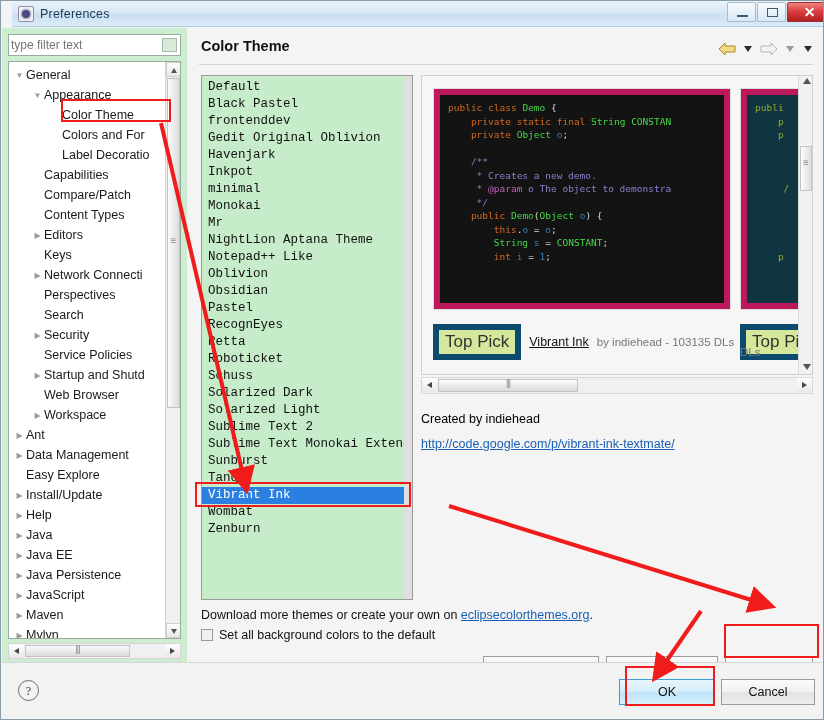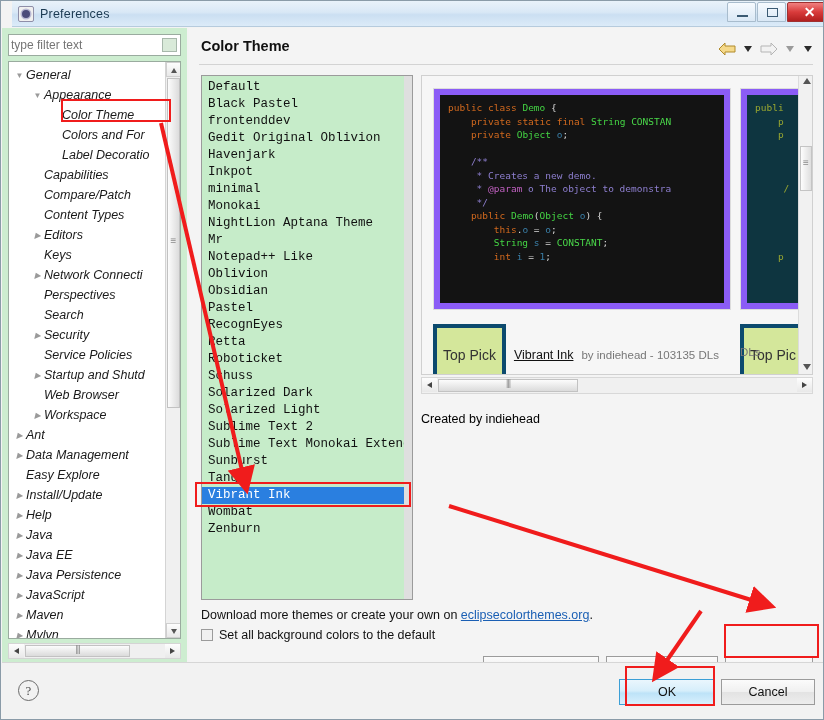--- a/index.html
+++ b/index.html
@@ -110,7 +110,6 @@
     white-space: nowrap;
     position: relative;
     padding-left: 4px;
-    font-style: italic;
   }
   .tw {
     display: inline-block; width: 13px; text-align: center;

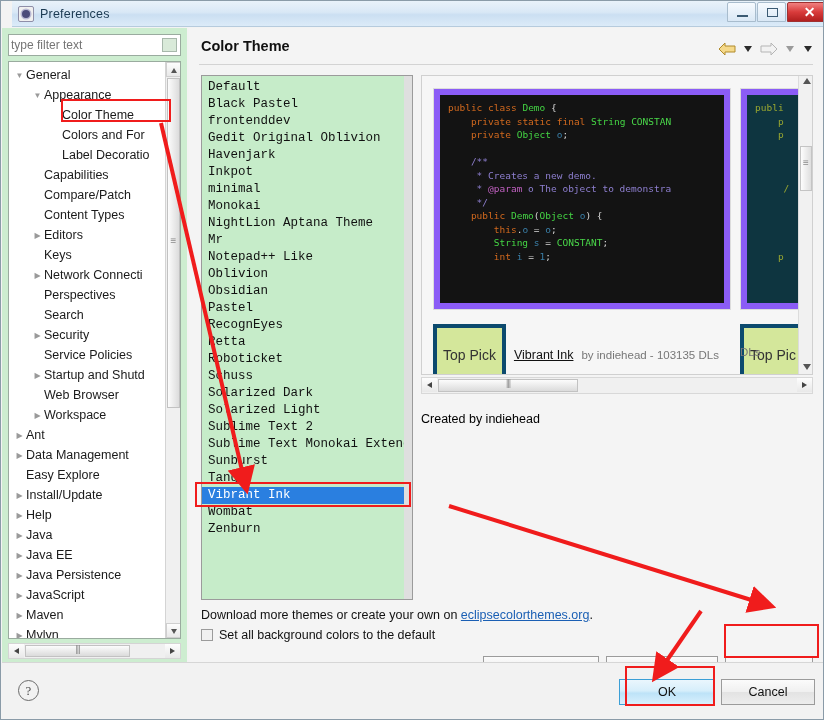--- a/index.html
+++ b/index.html
@@ -233,7 +233,7 @@
   }
   .code-card {
     position: absolute; top: 12px;
-    background: #8b5cf6;
+    background: #be185d;
     border: 1px solid #dcdcdc;
     padding: 6px;
   }

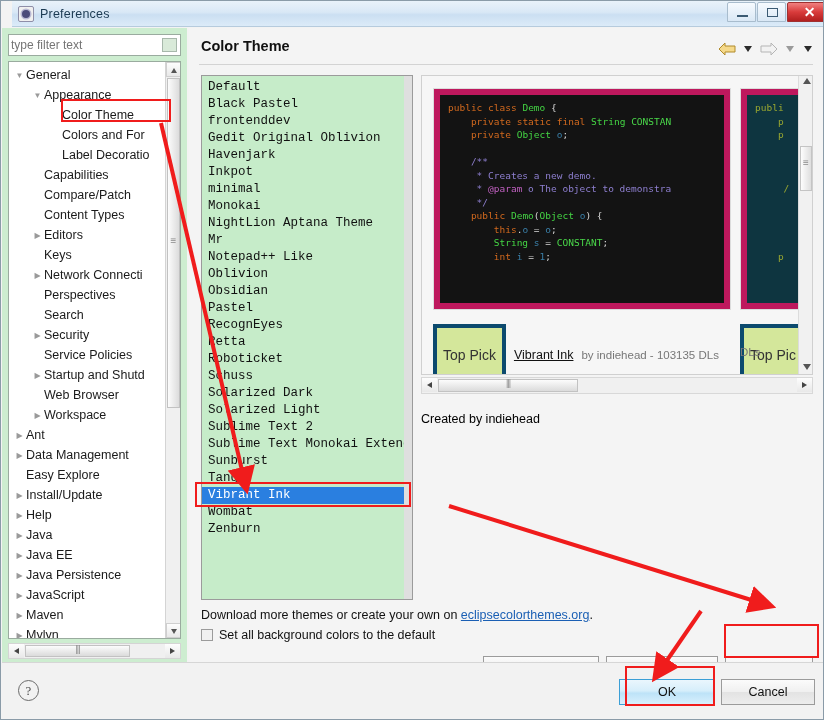--- a/index.html
+++ b/index.html
@@ -500,8 +500,8 @@
           <div class="theme-item">Inkpot</div>
           <div class="theme-item">minimal</div>
           <div class="theme-item">Monokai</div>
+          <div class="theme-item">Mr</div>
           <div class="theme-item">NightLion Aptana Theme</div>
-          <div class="theme-item">Mr</div>
           <div class="theme-item">Notepad++ Like</div>
           <div class="theme-item">Oblivion</div>
           <div class="theme-item">Obsidian</div>

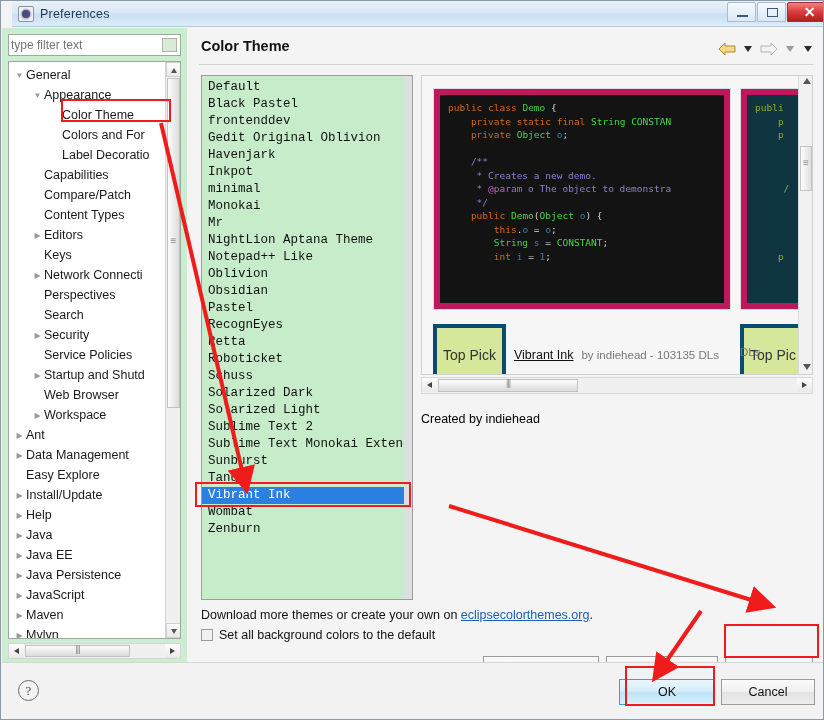--- a/index.html
+++ b/index.html
@@ -269,9 +269,9 @@
   }
   .top-pick {
     background: #d4e79b;
-    border: 4px solid #0c4a6e;
-    font-size: 14px; color: #333;
-    padding: 19px 6px;
+    border: 6px solid #0c4a6e;
+    font-size: 17px; color: #333;
+    padding: 2px 6px;
     white-space: nowrap;
   }
   .theme-name-link {

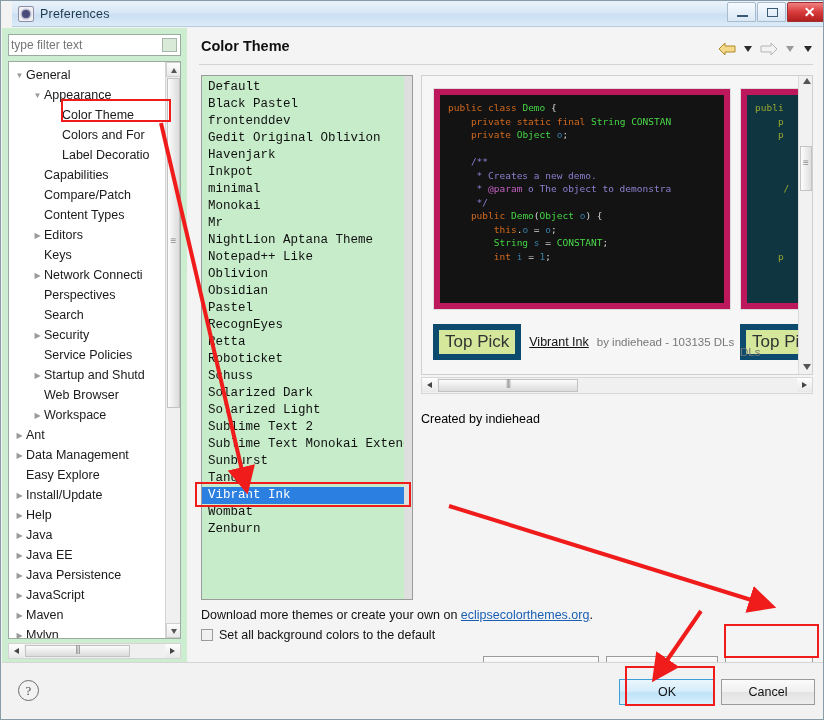--- a/index.html
+++ b/index.html
@@ -581,6 +581,7 @@
     </div>
 
     <div class="created-by">Created by indiehead</div>
+    <a class="theme-url" href="#">http://code.google.com/p/vibrant-ink-textmate/</a>
 
     <div class="download-line">
       <span>Download more themes or create your own on </span><a href="#">eclipsecolorthemes.org</a><span>.</span>

